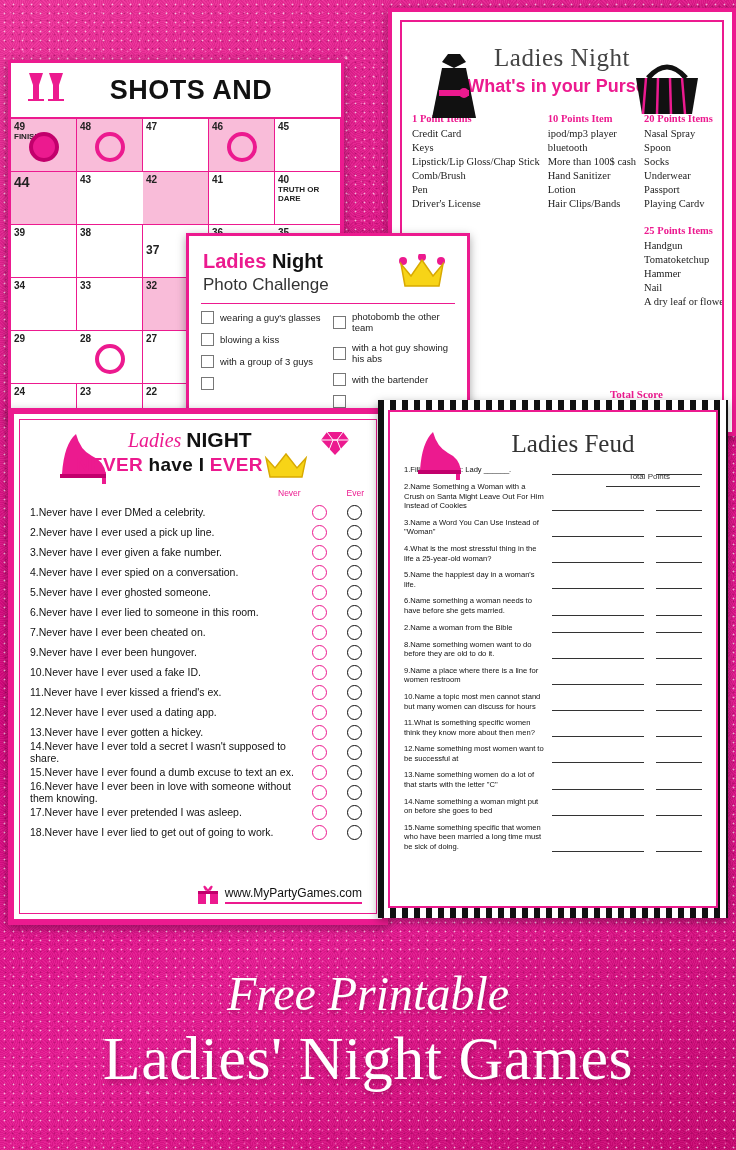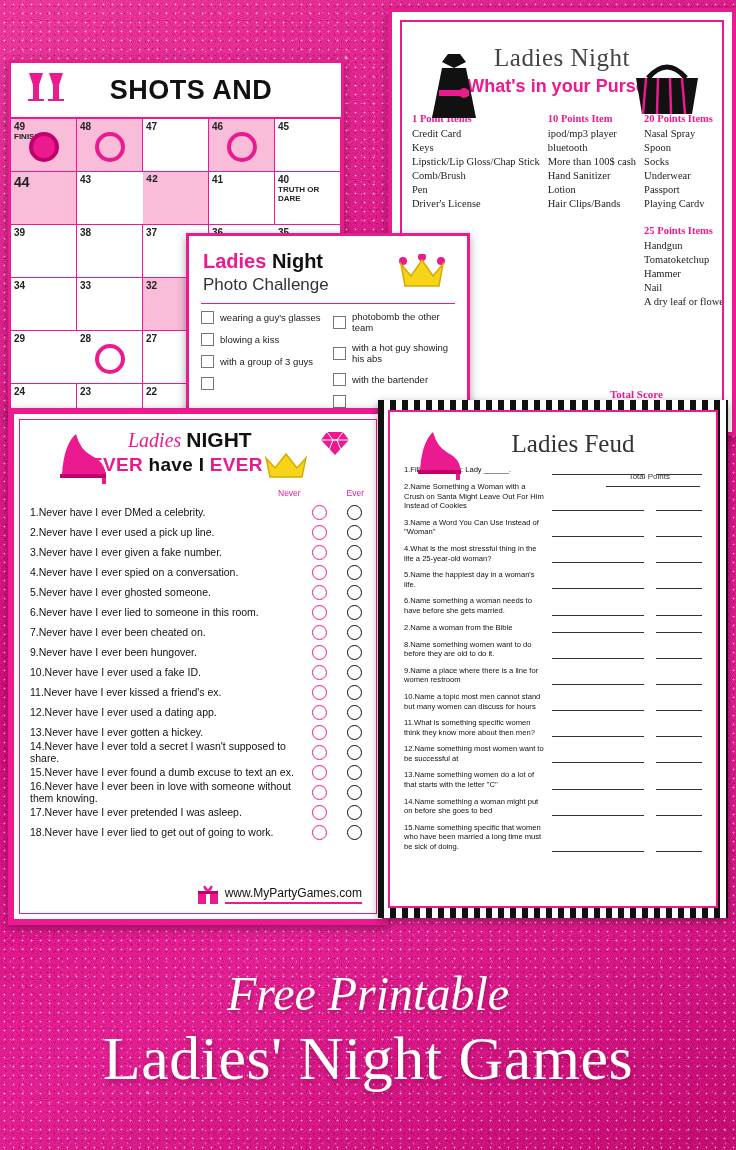--- a/index.html
+++ b/index.html
@@ -239,7 +239,7 @@
         <div style="font-size: 10px;">43</div>
       </div>
       <div class="cell p">
-        <div style="font-size: 10px; font-family: Liberation Mono, monospace;">42</div>
+        <div style="font-size: 10px;">42</div>
       </div>
       <div class="cell w">
         <div style="font-size: 10px;">41</div>

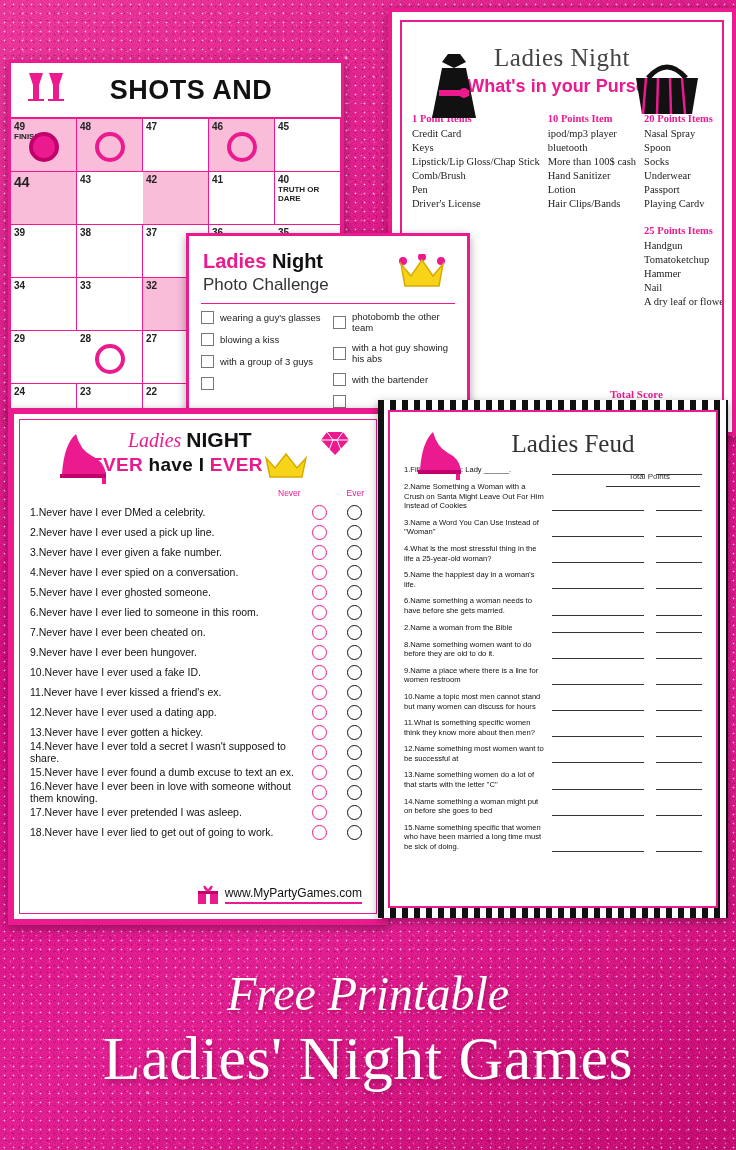--- a/index.html
+++ b/index.html
@@ -255,7 +255,7 @@
         <div style="font-size: 10px;">38</div>
       </div>
       <div class="cell w">
-        <div style="font-size: 10px;">37</div>
+        <div style="font-size: 12px; margin-top: 16px;">37</div>
       </div>
       <div class="cell w">
         <div style="font-size: 10px;">36</div>

